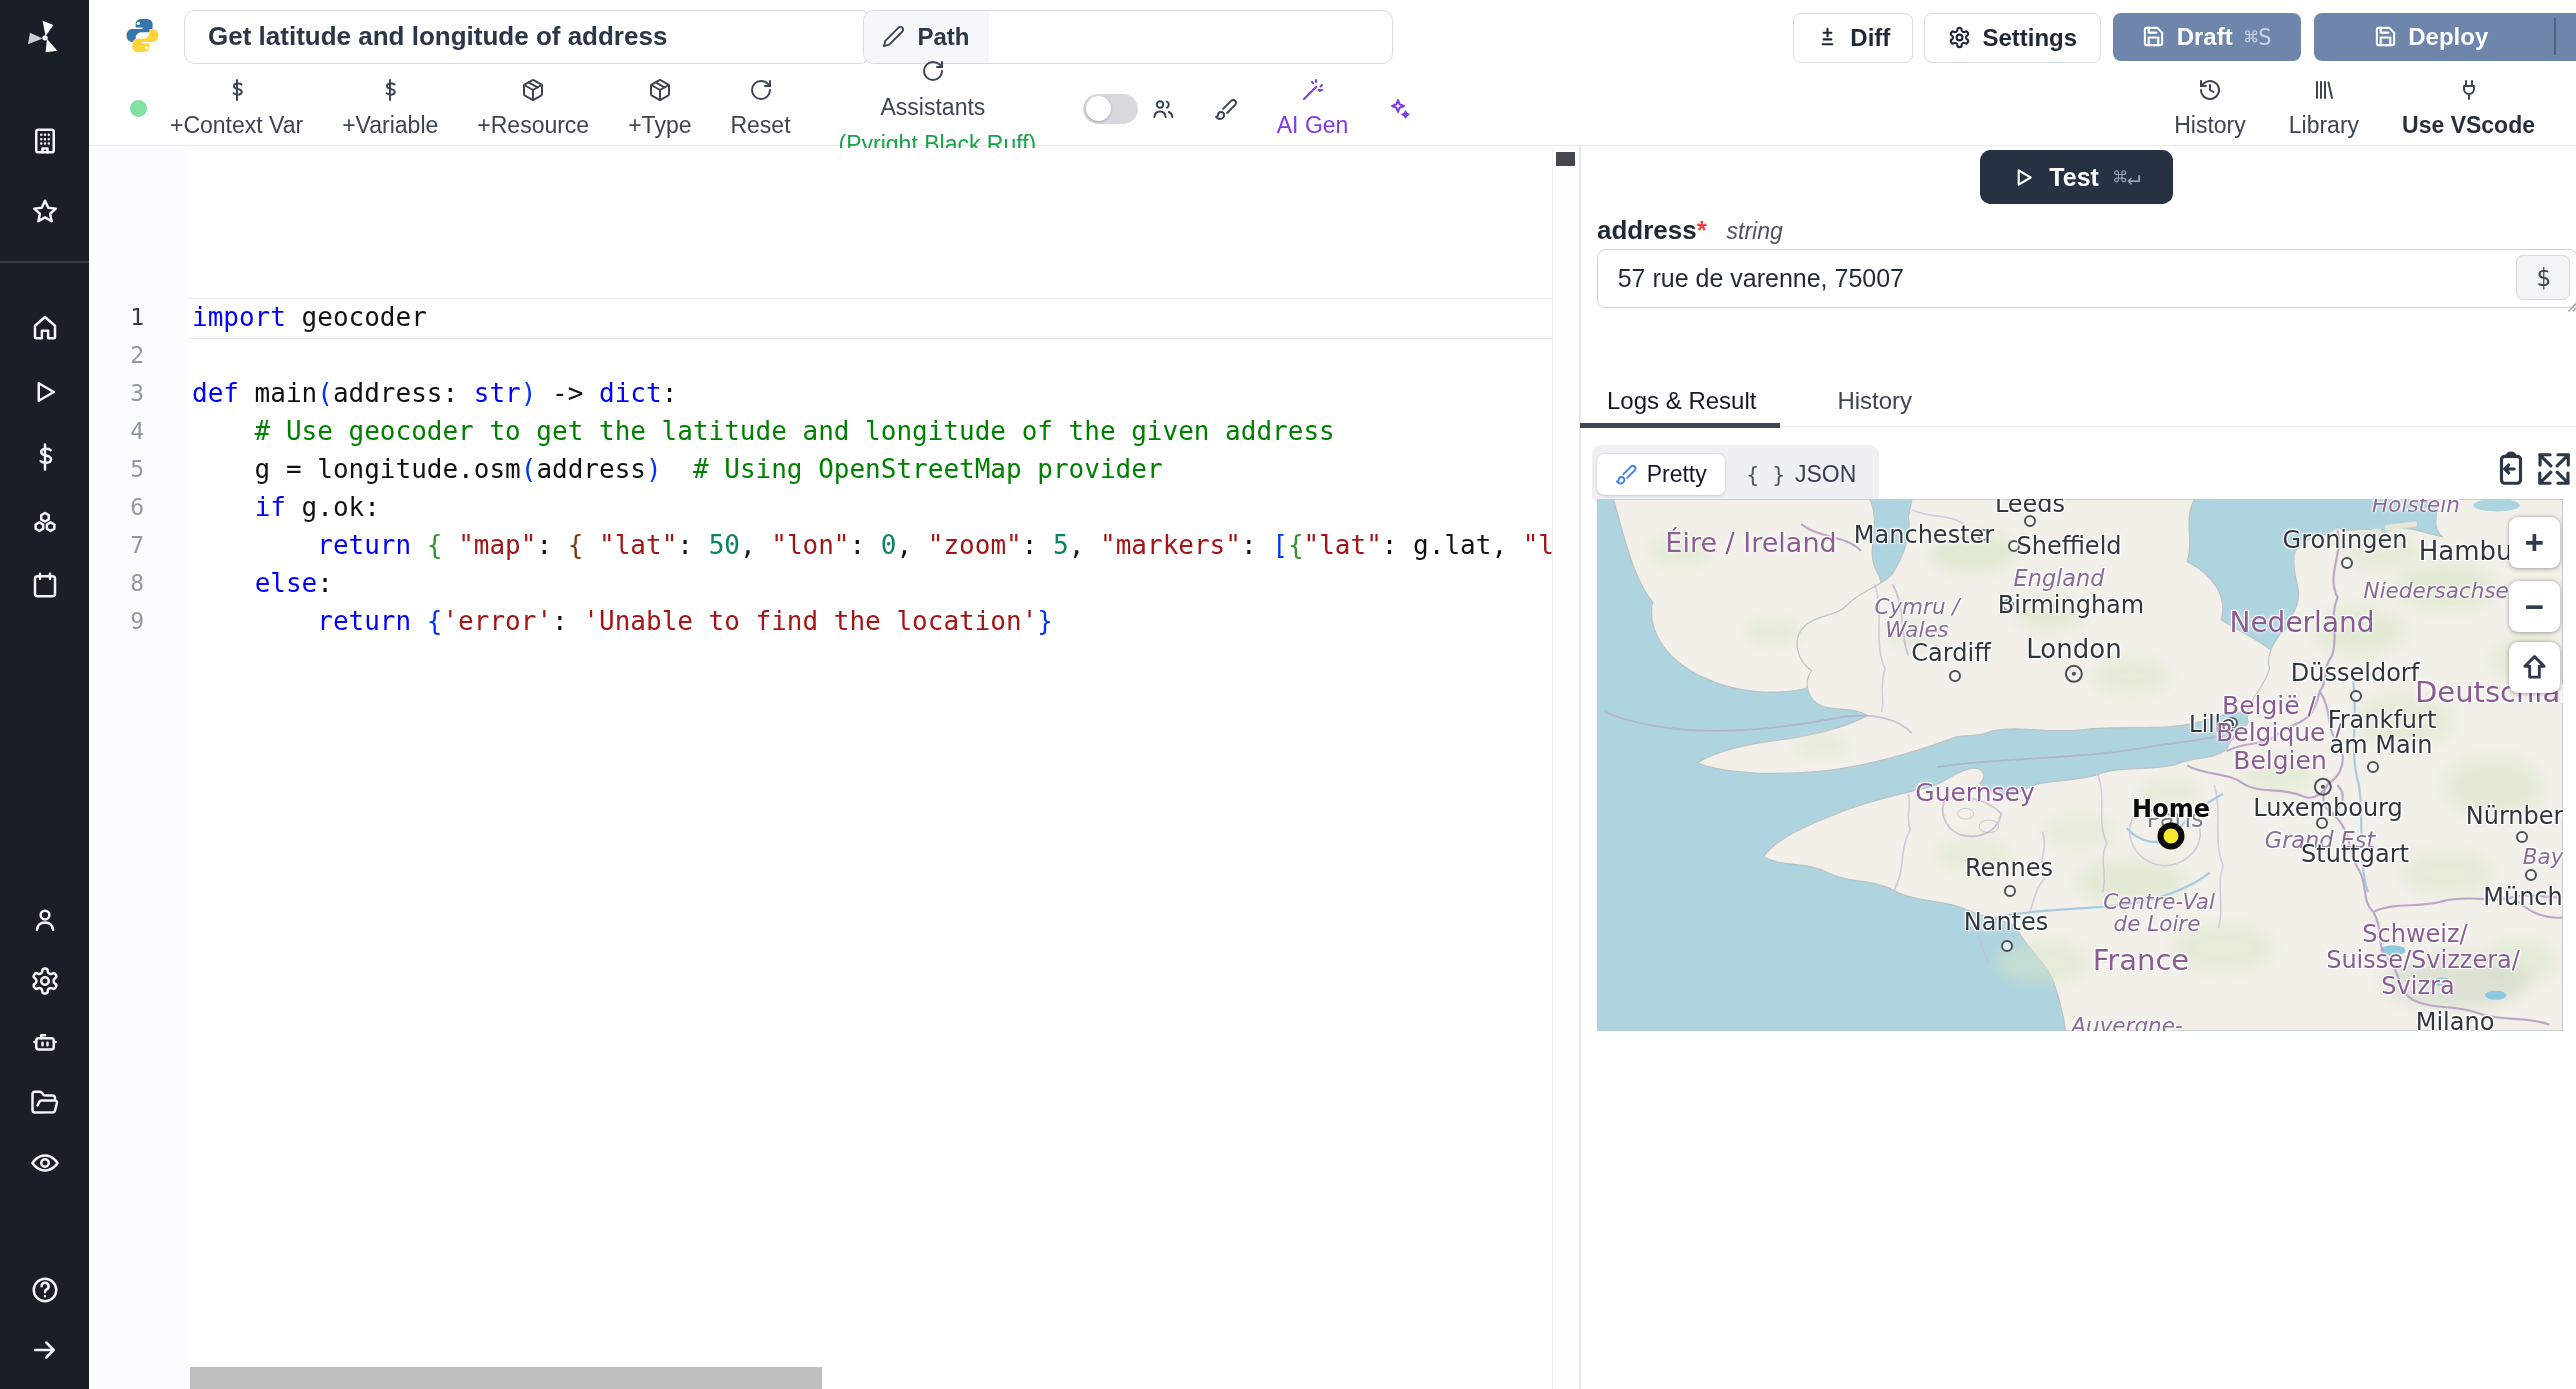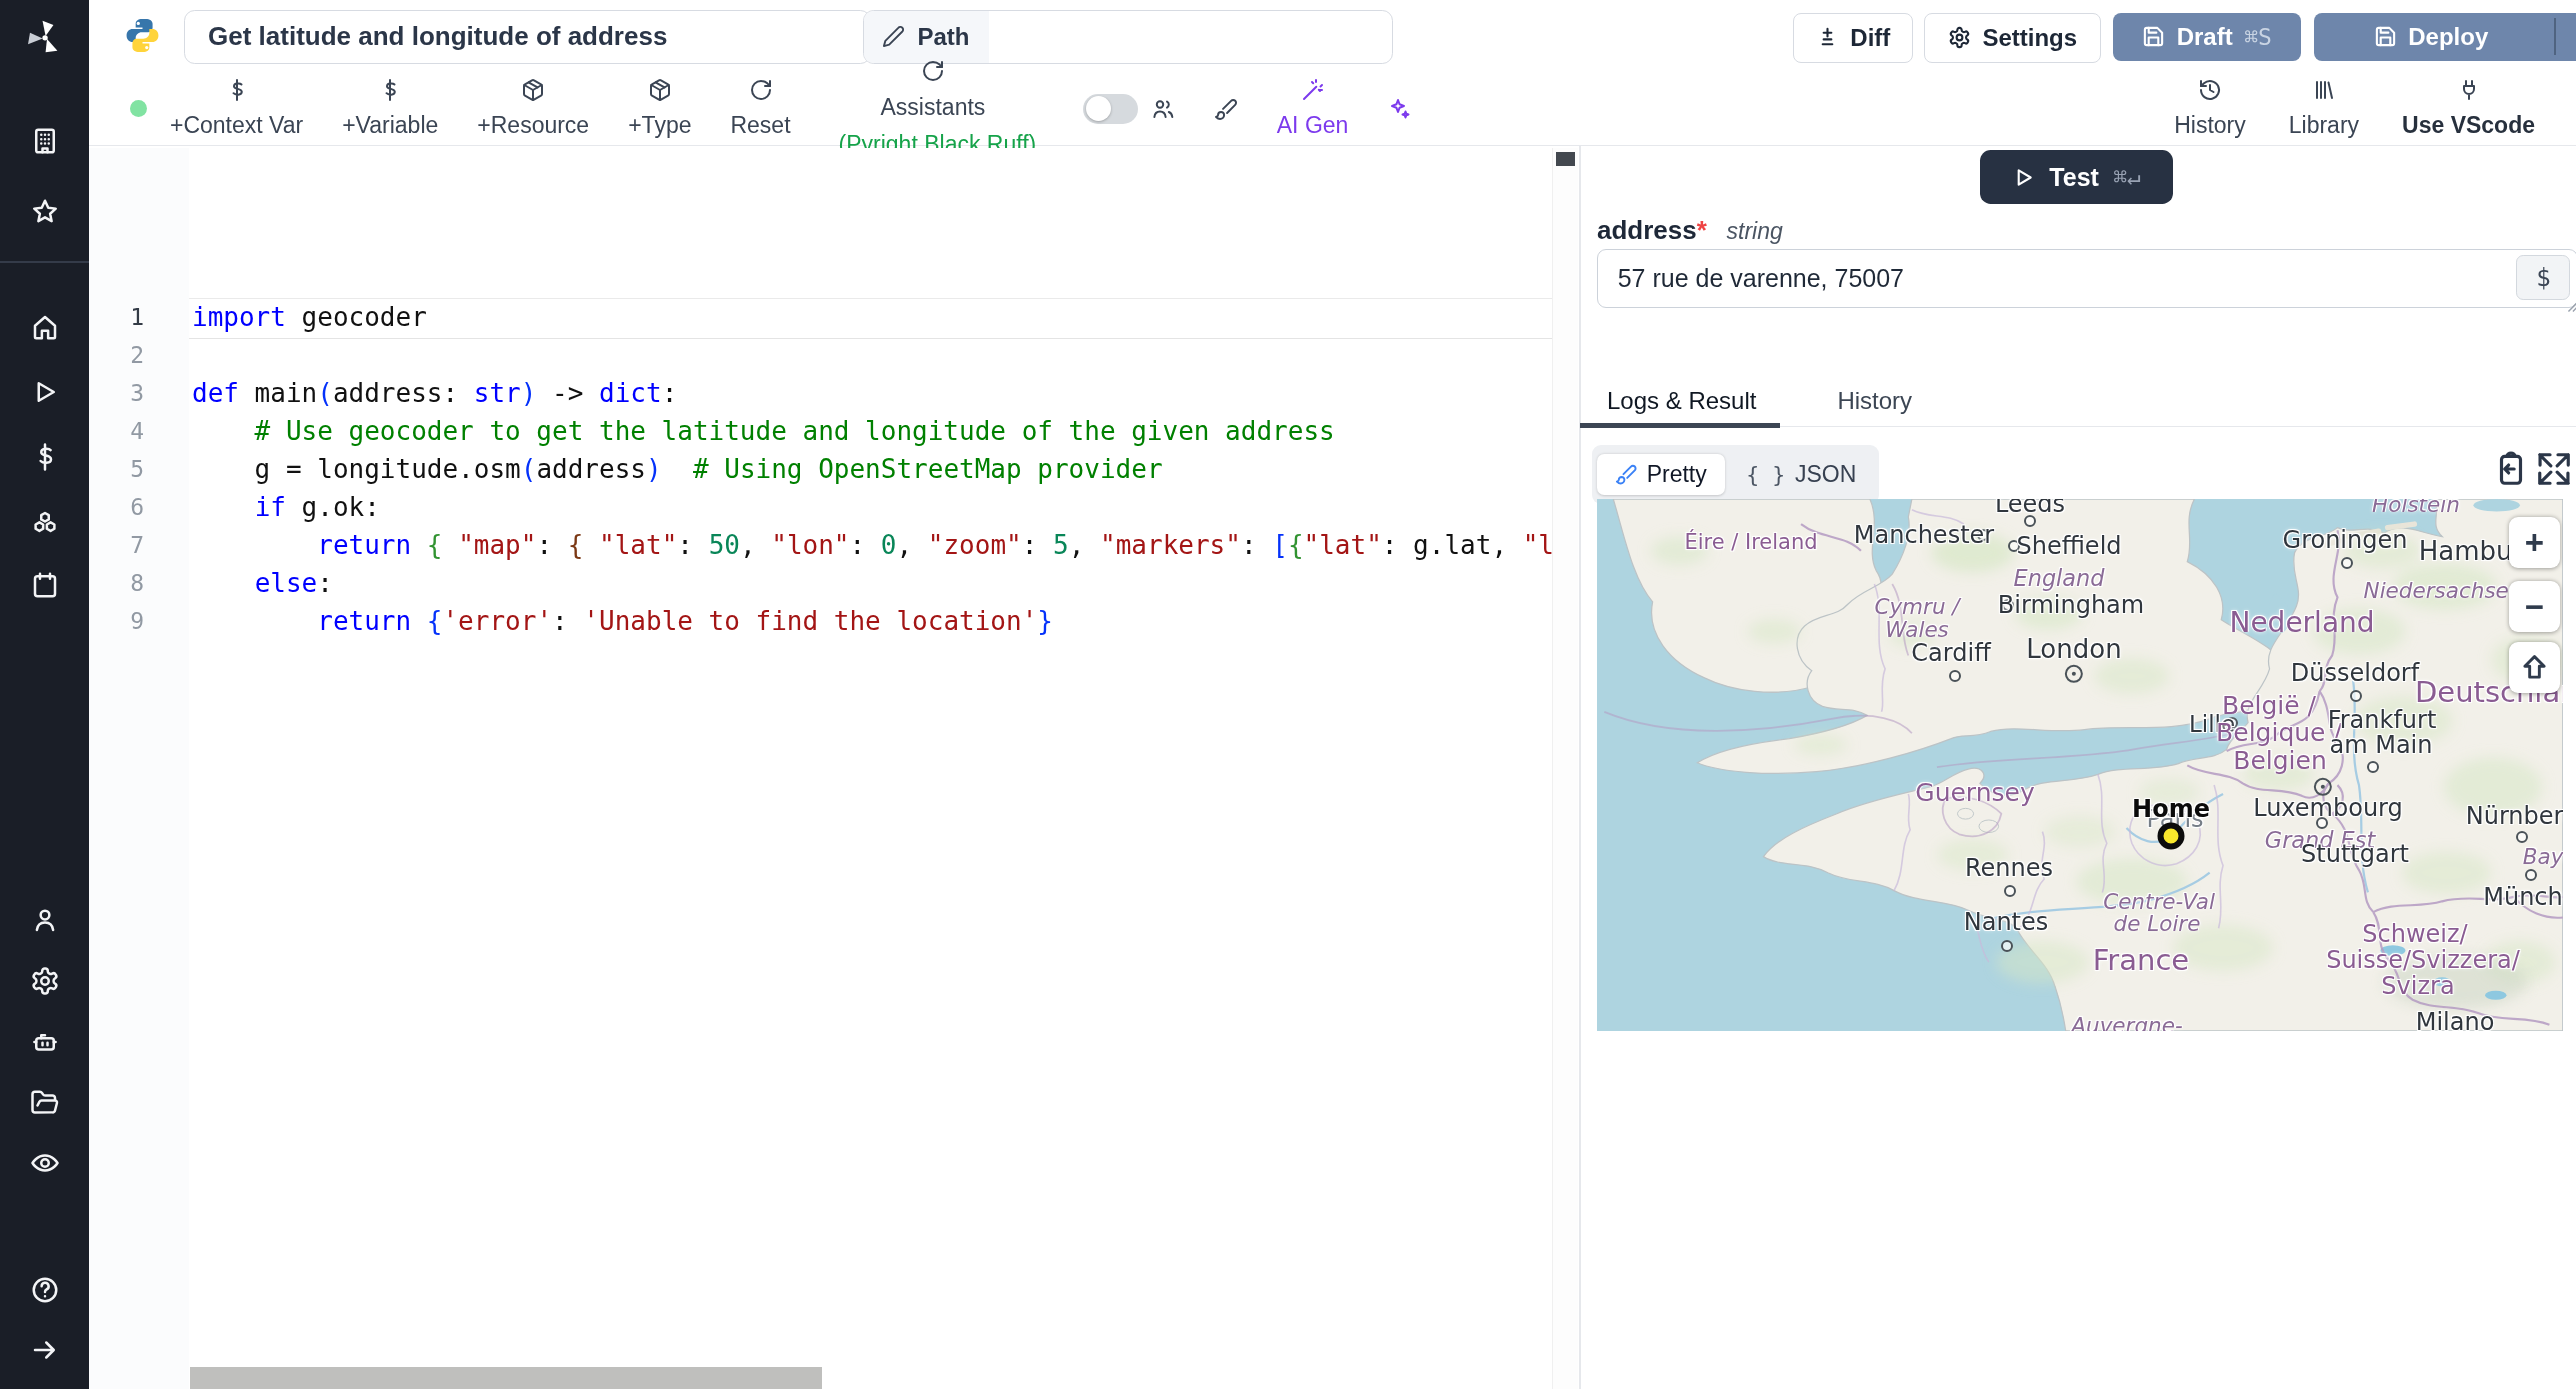--- a/index.html
+++ b/index.html
@@ -105,7 +105,7 @@
      text-shadow:0.9px 0.9px 0 #fff,-0.9px -0.9px 0 #fff,0.9px -0.9px 0 #fff,-0.9px 0.9px 0 #fff,0 0 4.5px #fff;}
   .mc{color:#30363d;font-size:24px;}
   .mr{color:#8a6b96;font-style:italic;font-size:21.5px;}
-  .mn{color:#8a5c92;font-size:21px;}
+  .mn{color:#8a5c92;font-size:27px;}
   .mhome{color:#0b0b0b;font-weight:700;font-size:24px;}
   .mparis{color:#767e87;font-size:24px;}
   .map-dot{position:absolute;width:8px;height:8px;border:2.2px solid #4a5258;border-radius:50%;

